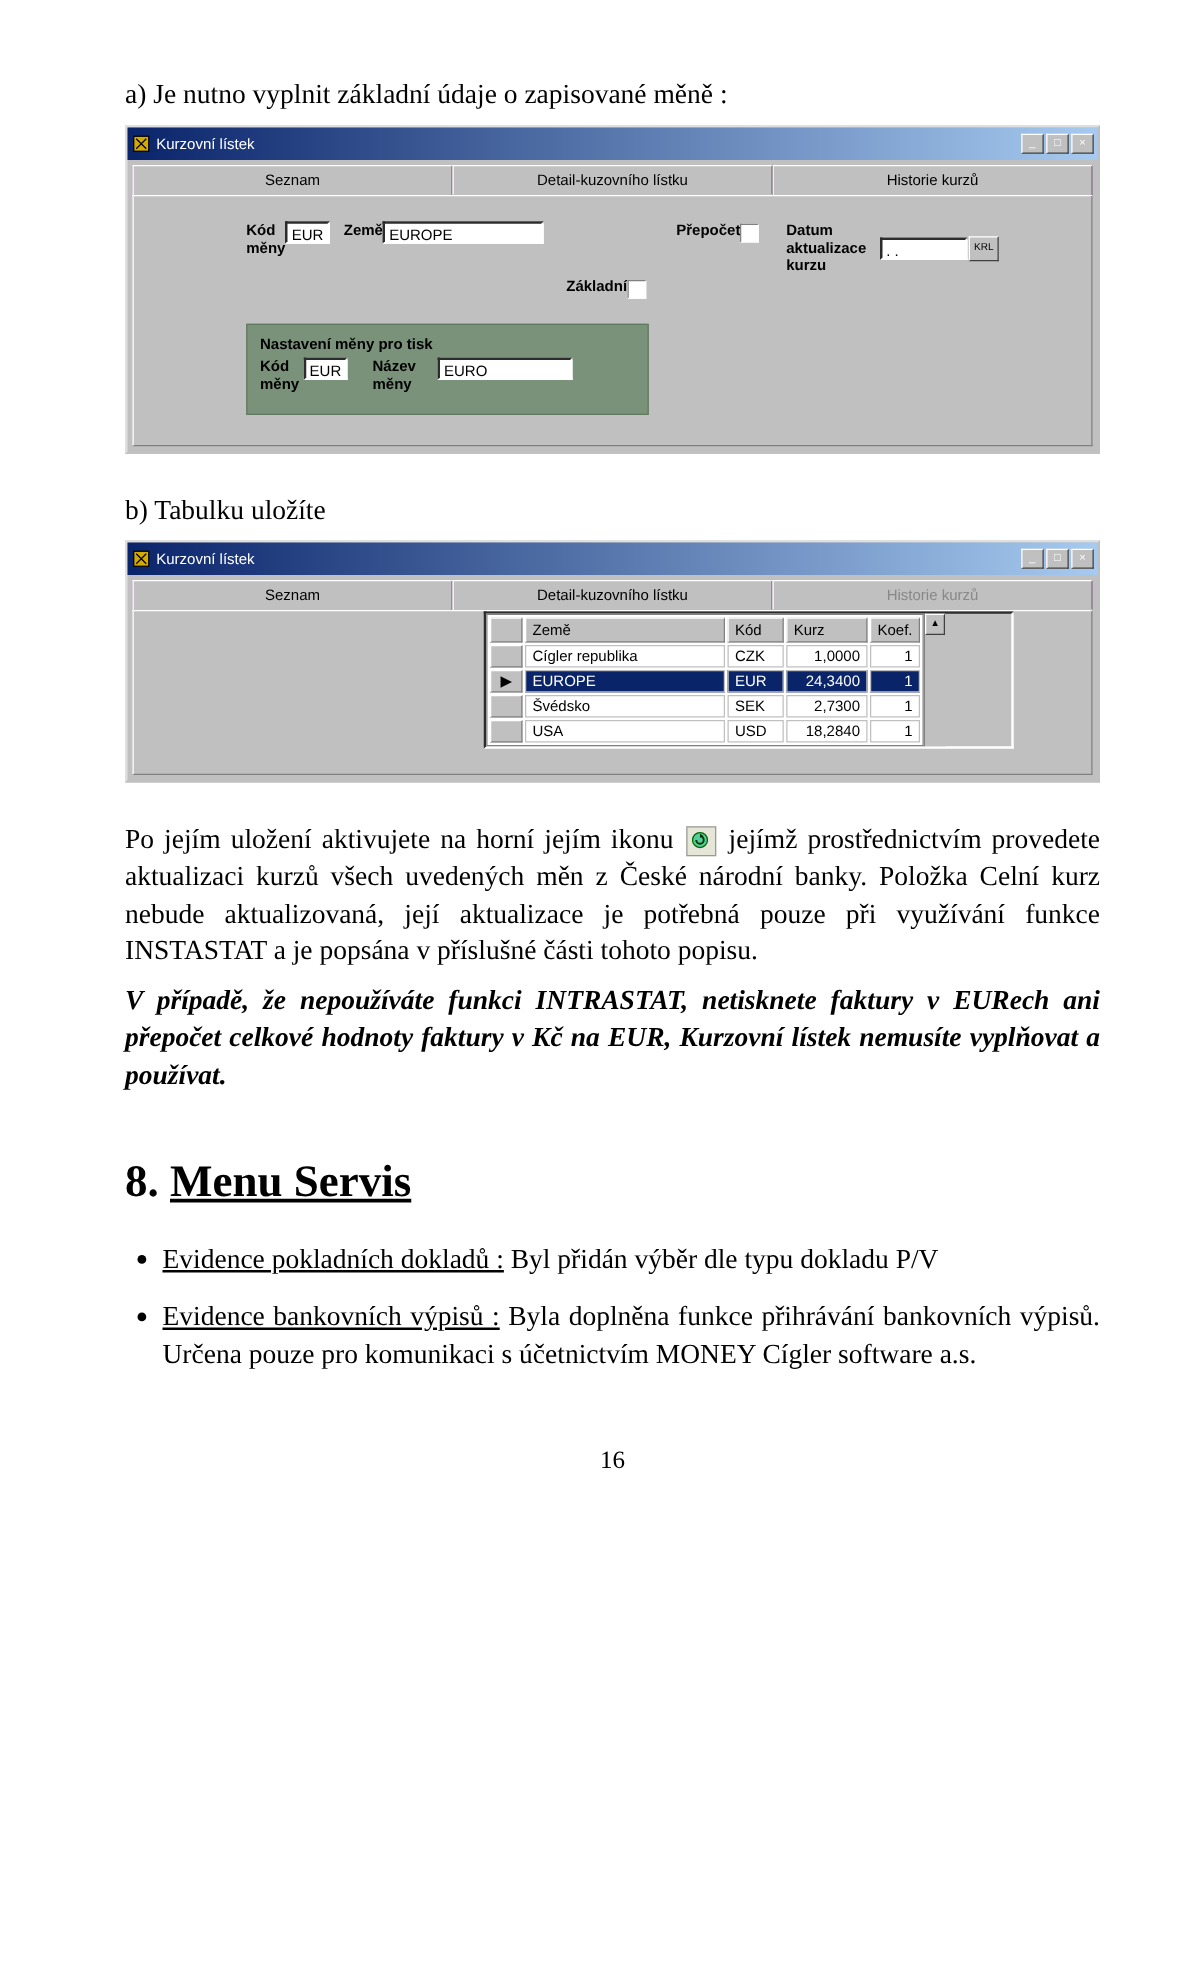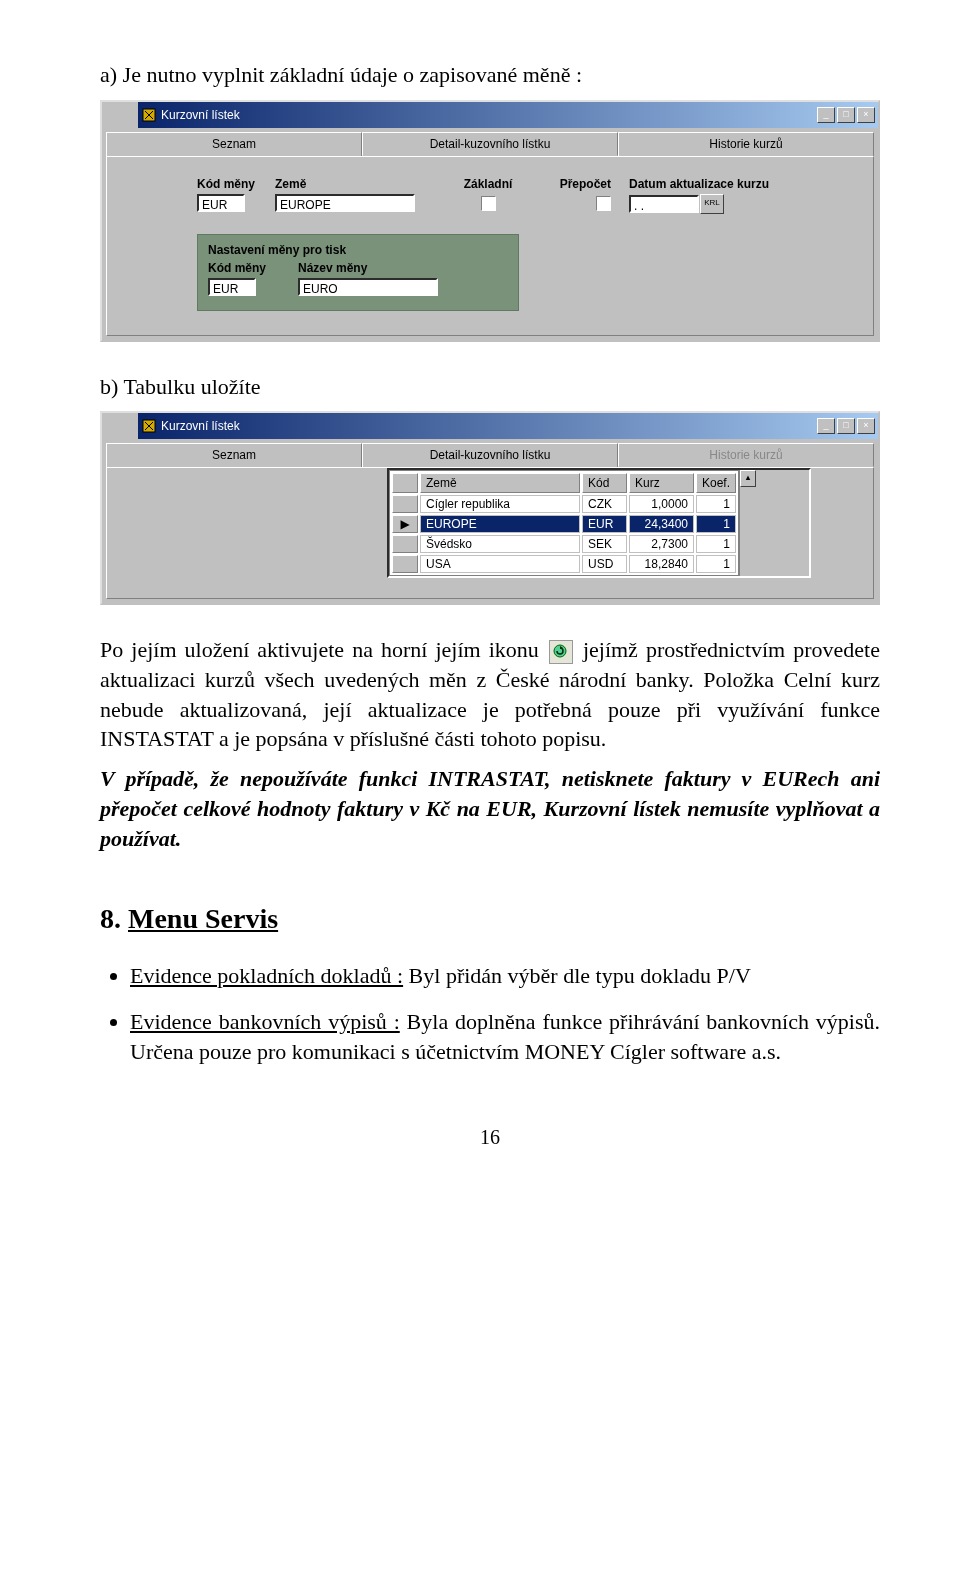--- a/index.html
+++ b/index.html
@@ -73,7 +73,6 @@
     align-items: center;
     padding: 2px 3px;
     height: 22px;
-    margin-left: 36px;
   }
   .titlebar .ticon {
     width: 16px; height:16px; margin-right:4px;

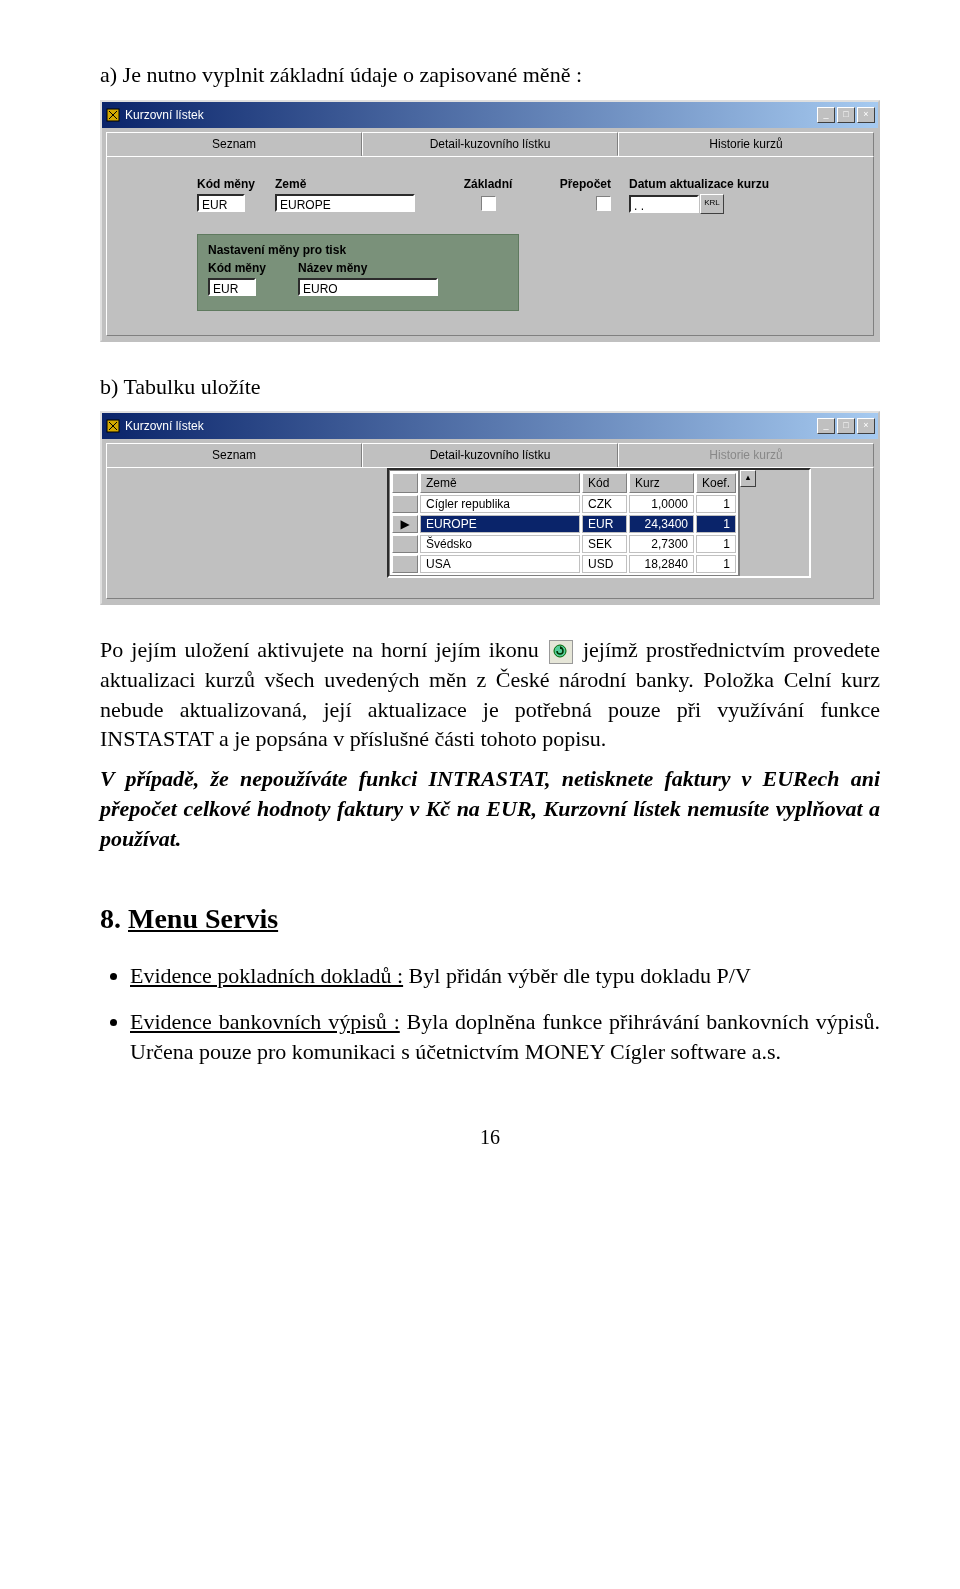--- a/index.html
+++ b/index.html
@@ -136,7 +136,7 @@
     gap:18px;
     margin-bottom:20px;
   }
-  .fldcol { display:flex; flex-direction:column; }
+  .fldcol { display:flex; }
   .txt-input {
     background:#fff;
     border:2px inset #fff;

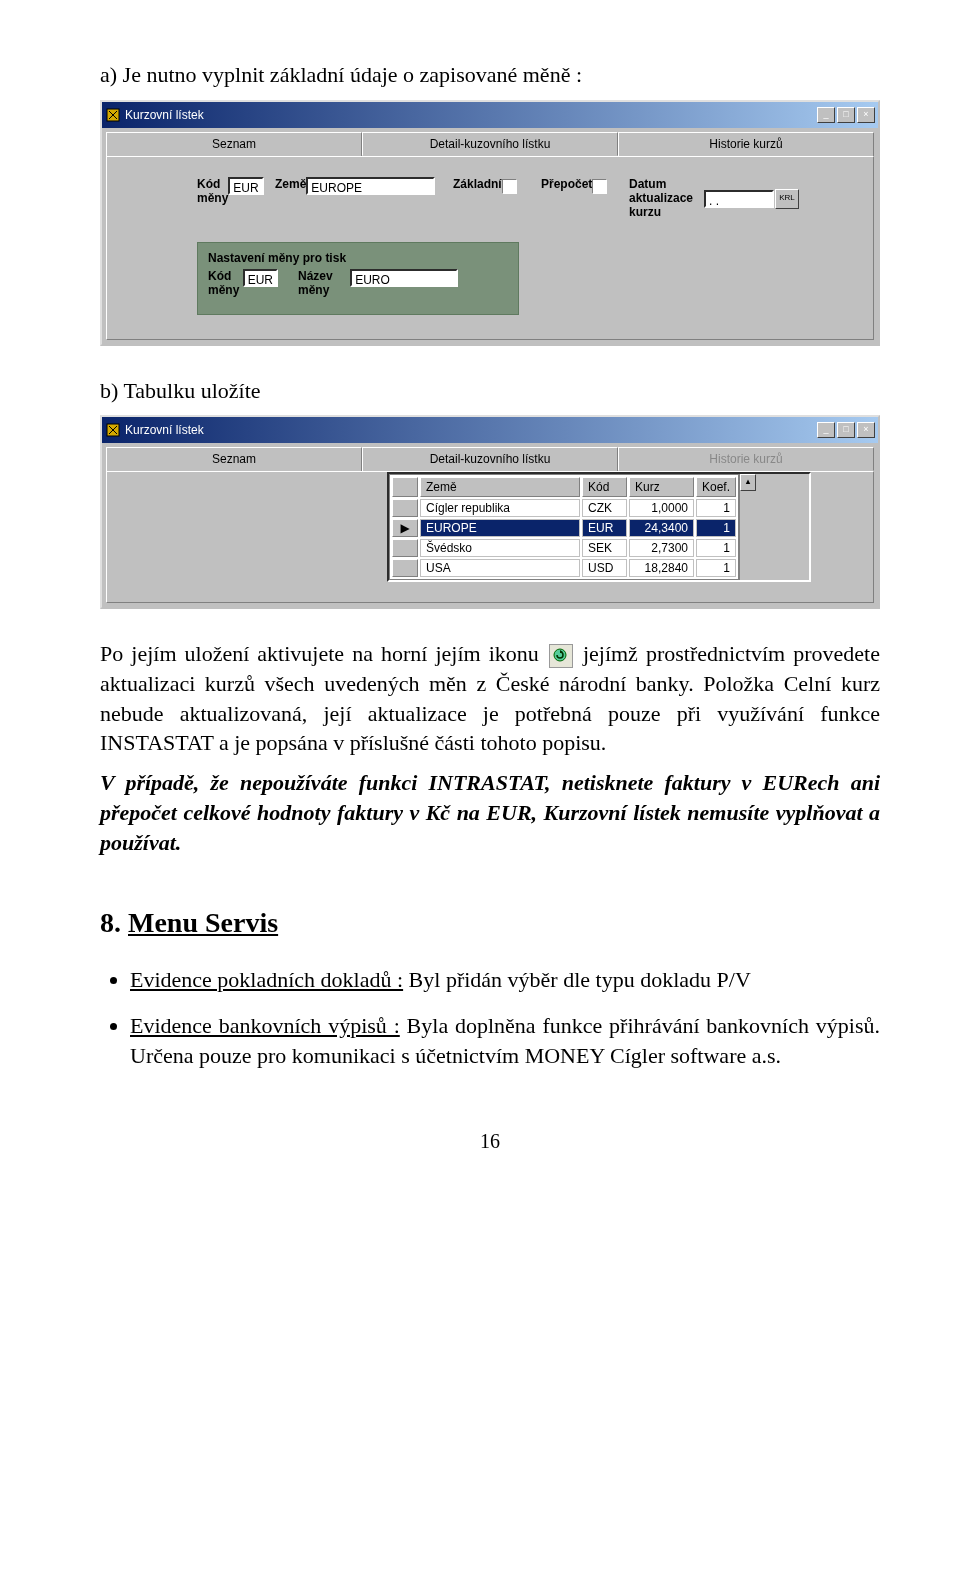--- a/index.html
+++ b/index.html
@@ -286,7 +286,7 @@
         <span class="lbl">Země</span>
         <span class="txt-input w140">EUROPE</span>
       </div>
-      <div class="fldcol" style="width:70px; align-items:center;">
+      <div class="fldcol" style="width:70px; align-items:center;margin-top:45px;">
         <span class="lbl">Základní</span>
         <span class="chk"></span>
       </div>

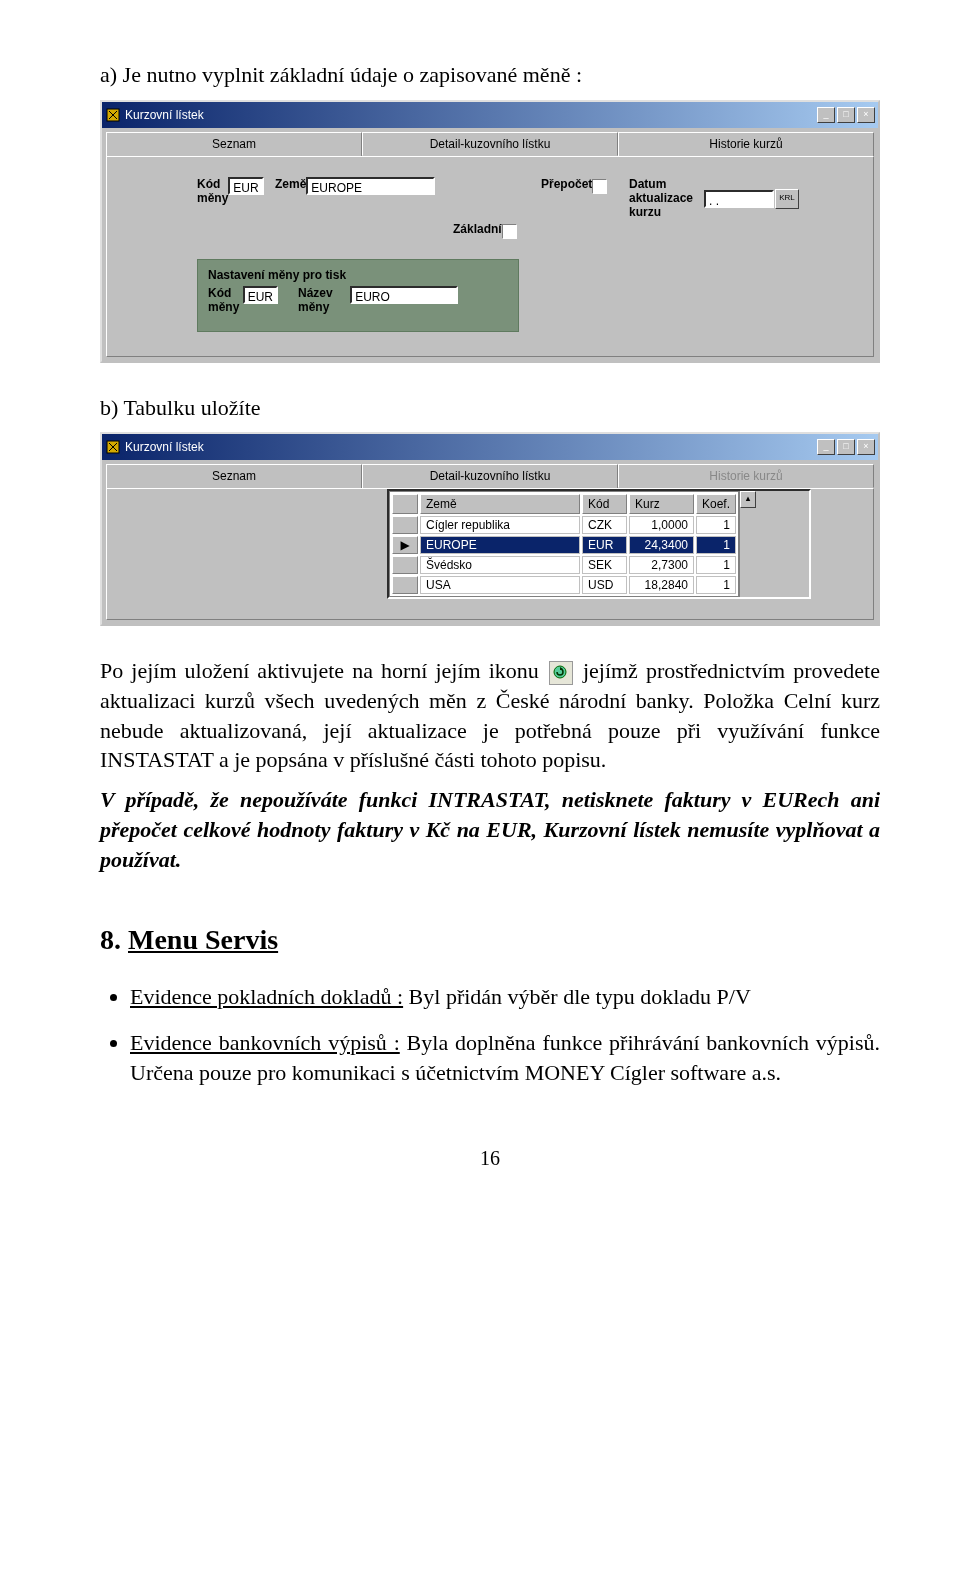--- a/index.html
+++ b/index.html
@@ -19,7 +19,7 @@
   }
   .italic { font-style: italic; font-weight: bold; }
   .section-head {
-    font-size: 28px;
+    font-size: 36px;
     font-weight: bold;
     margin: 50px 0 26px 0;
   }

